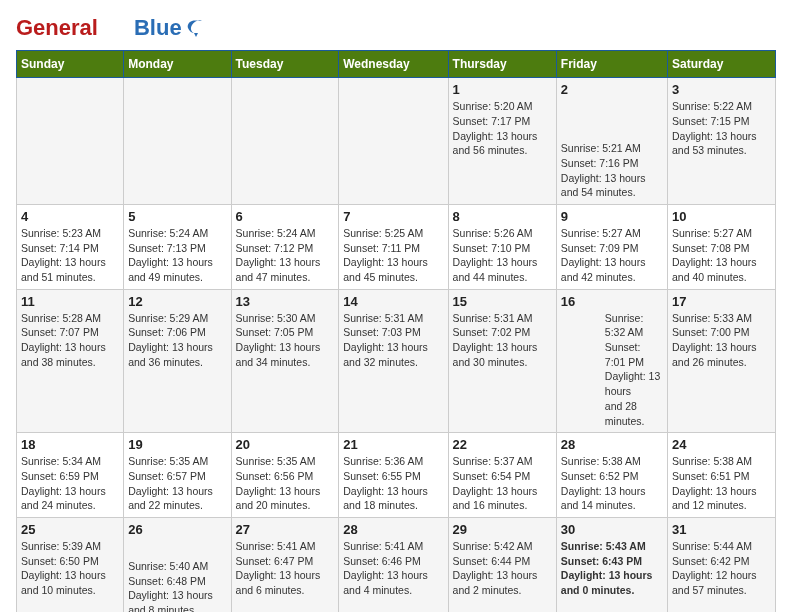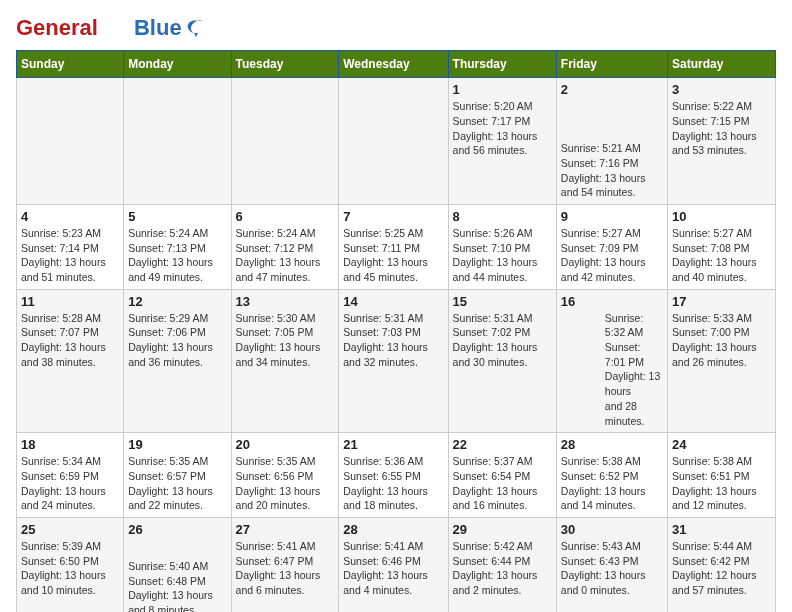--- a/index.html
+++ b/index.html
@@ -334,7 +334,7 @@
         </td>
         <td>
           <span class="day-num">30</span>
-          <div class="day-info" style="white-space: pre-line;">Sunrise: 5:43 AM
+          <div class="day-info" style="white-space: pre-line; font-weight: bold;">Sunrise: 5:43 AM
 Sunset: 6:43 PM
 Daylight: 13 hours
 and 0 minutes.</div>

